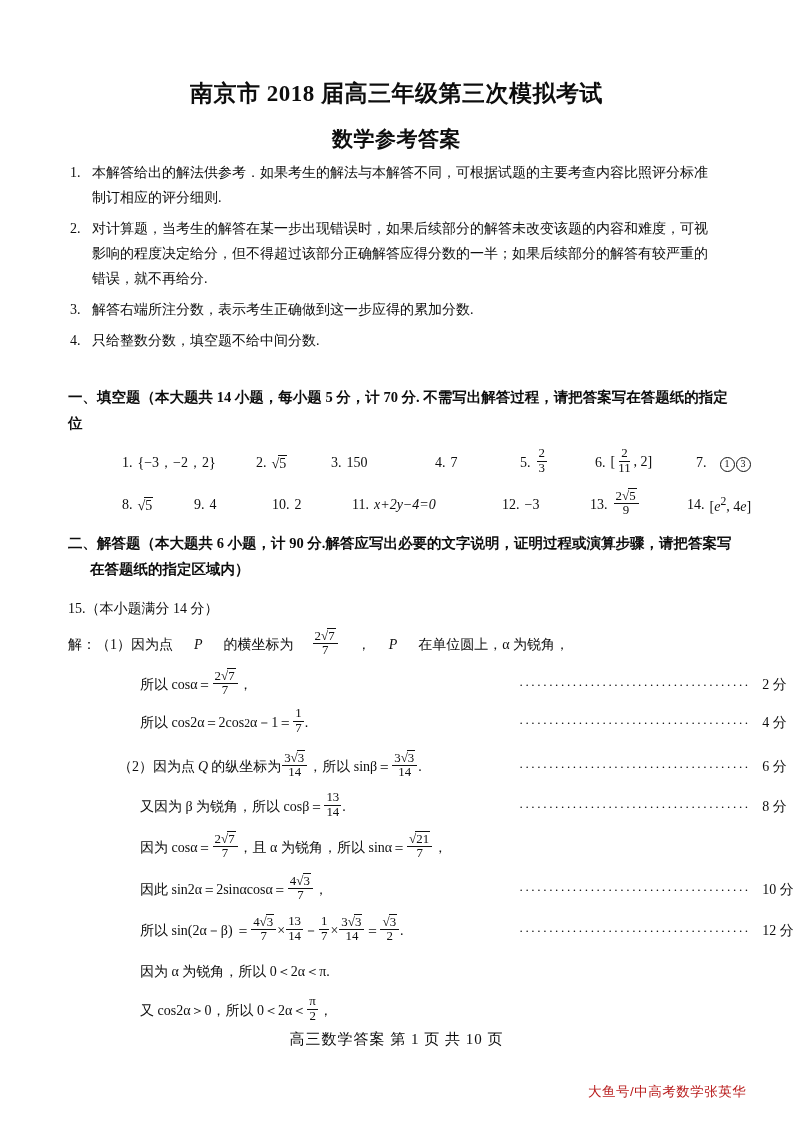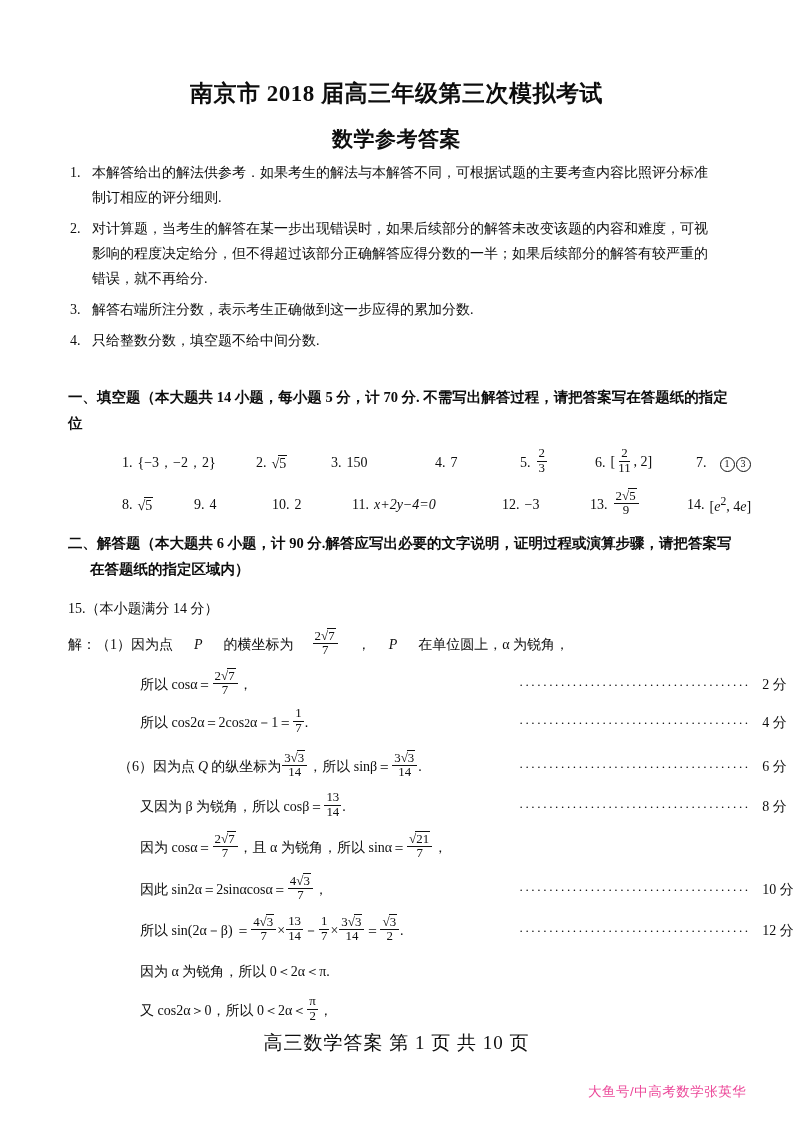--- a/index.html
+++ b/index.html
@@ -369,7 +369,7 @@
   </div>
 
   <div class="sol-line" style="left:118px; top:752px;">
-    <span>（6）因为点</span>
+    <span>（2）因为点</span>
     <span class="it" style="margin:0 3px;">Q</span>
     <span>的纵坐标为</span>
     <span class="frac">

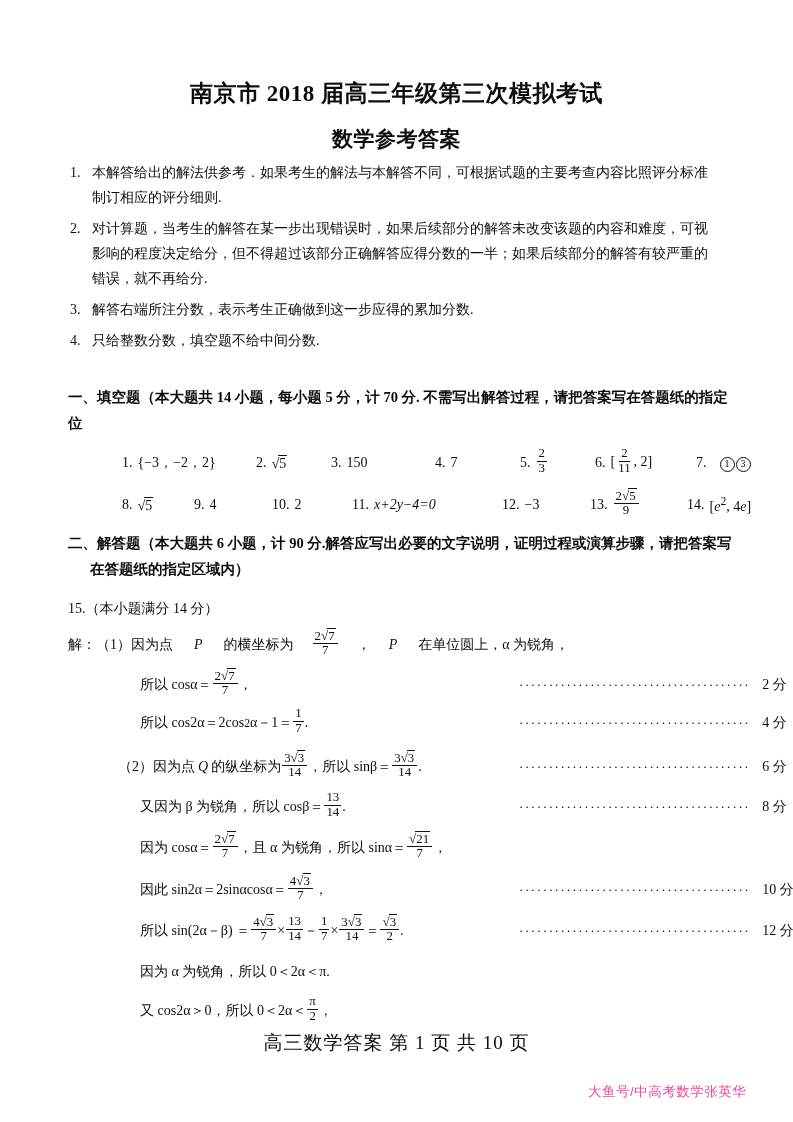--- a/index.html
+++ b/index.html
@@ -170,7 +170,7 @@
     left: 0; top: 1030px;
     width: 793px;
     text-align: center;
-    font-size: 19px;
+    font-size: 15px;
     letter-spacing: 1px;
   }
 

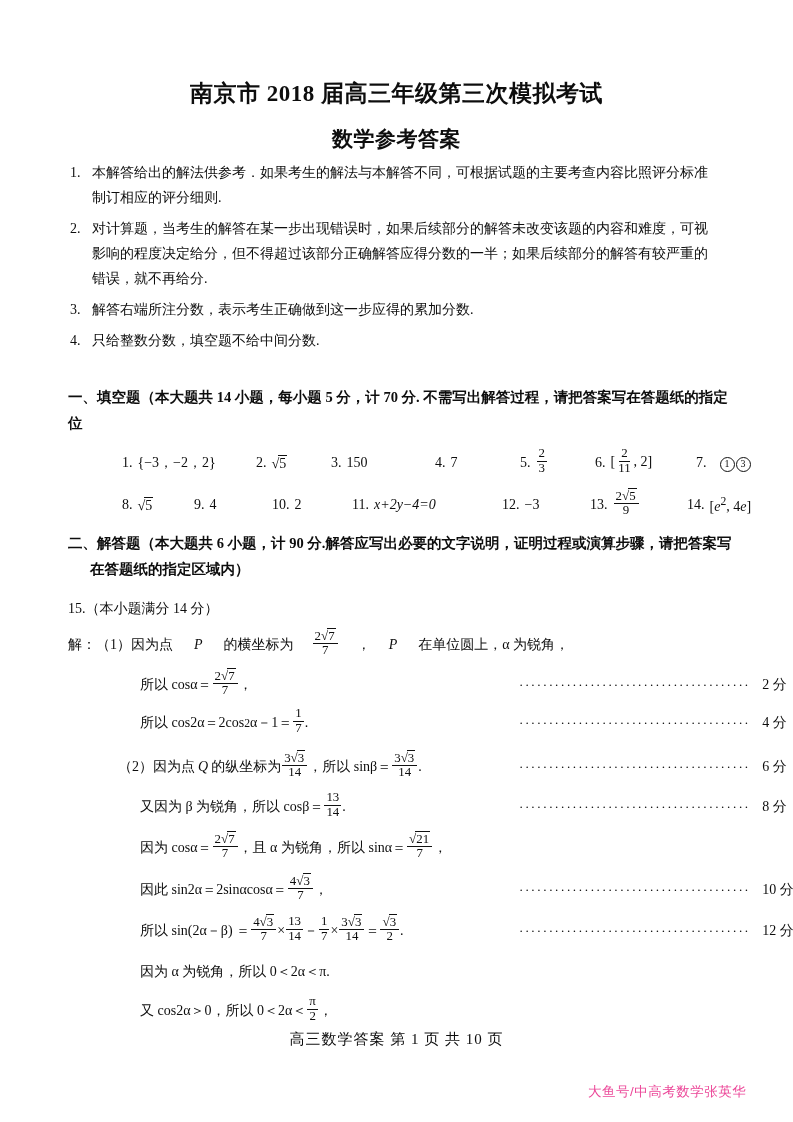--- a/index.html
+++ b/index.html
@@ -179,7 +179,7 @@
     position: absolute;
     left: 588px; top: 1083px;
     font-size: 13.5px;
-    color: #ec4899;
+    color: #b91c1c;
     letter-spacing: 0.5px;
     font-family: "Liberation Sans", sans-serif;
     white-space: nowrap;

